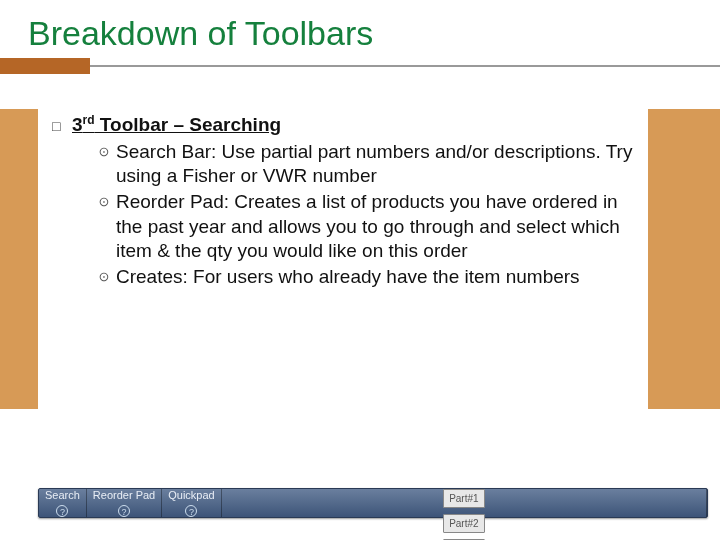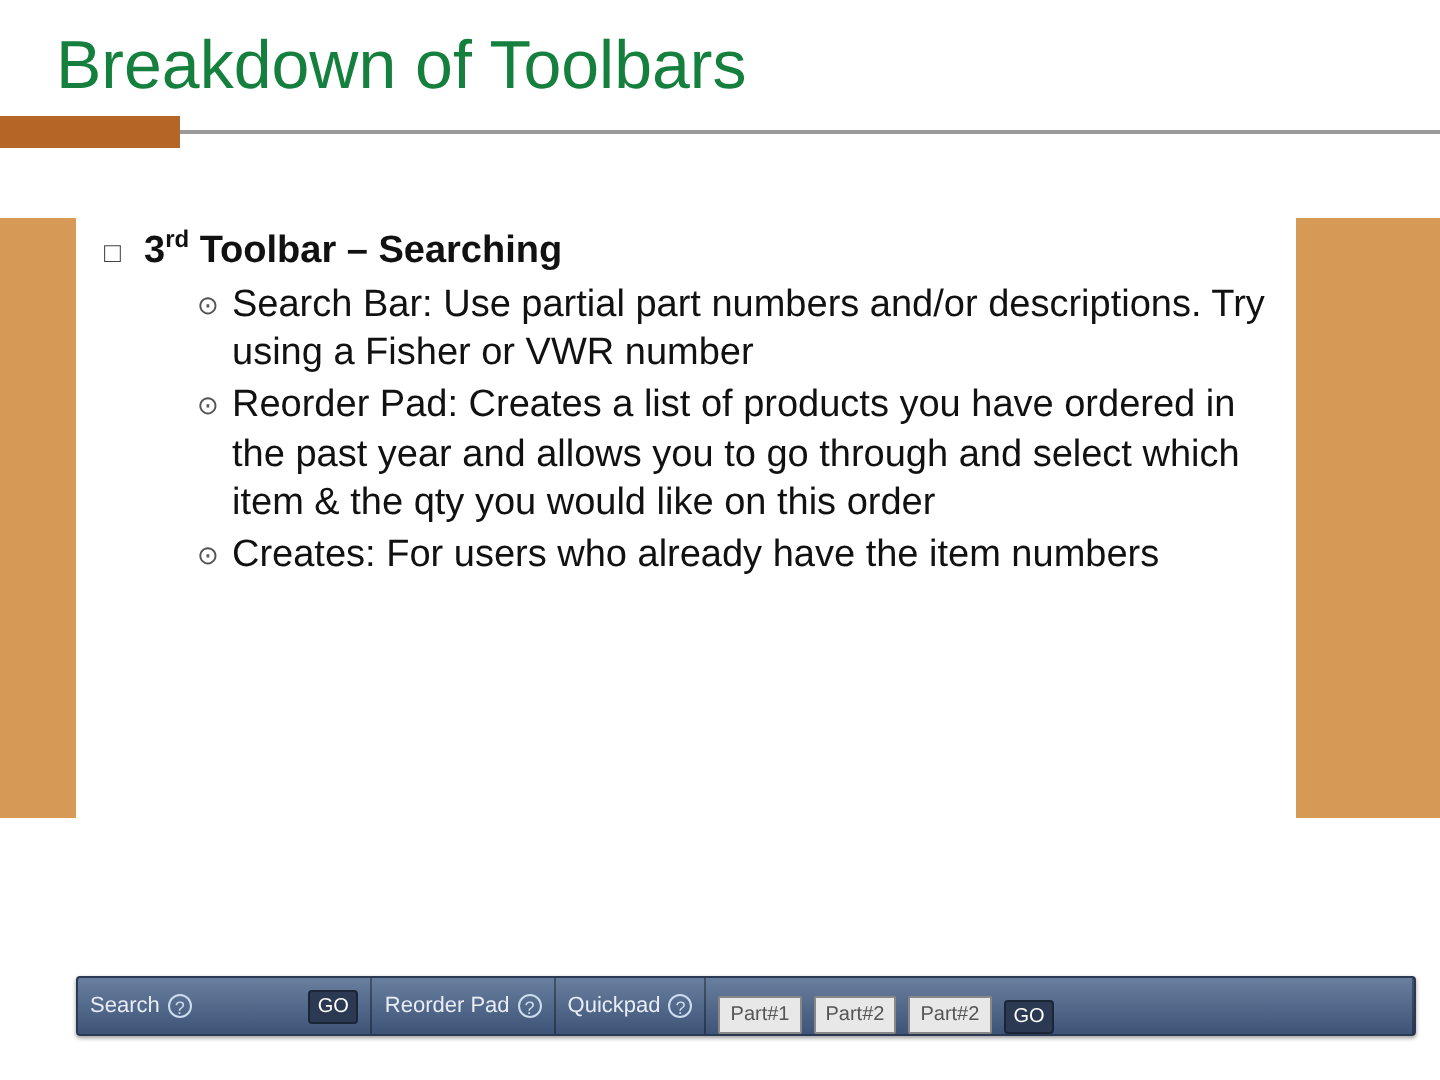--- a/index.html
+++ b/index.html
@@ -69,6 +69,7 @@
   }
   .main-head {
     font-weight: 700;
+    text-decoration: underline;
   }
   .sup { font-size: 12px; vertical-align: super; }
   .sub-list {

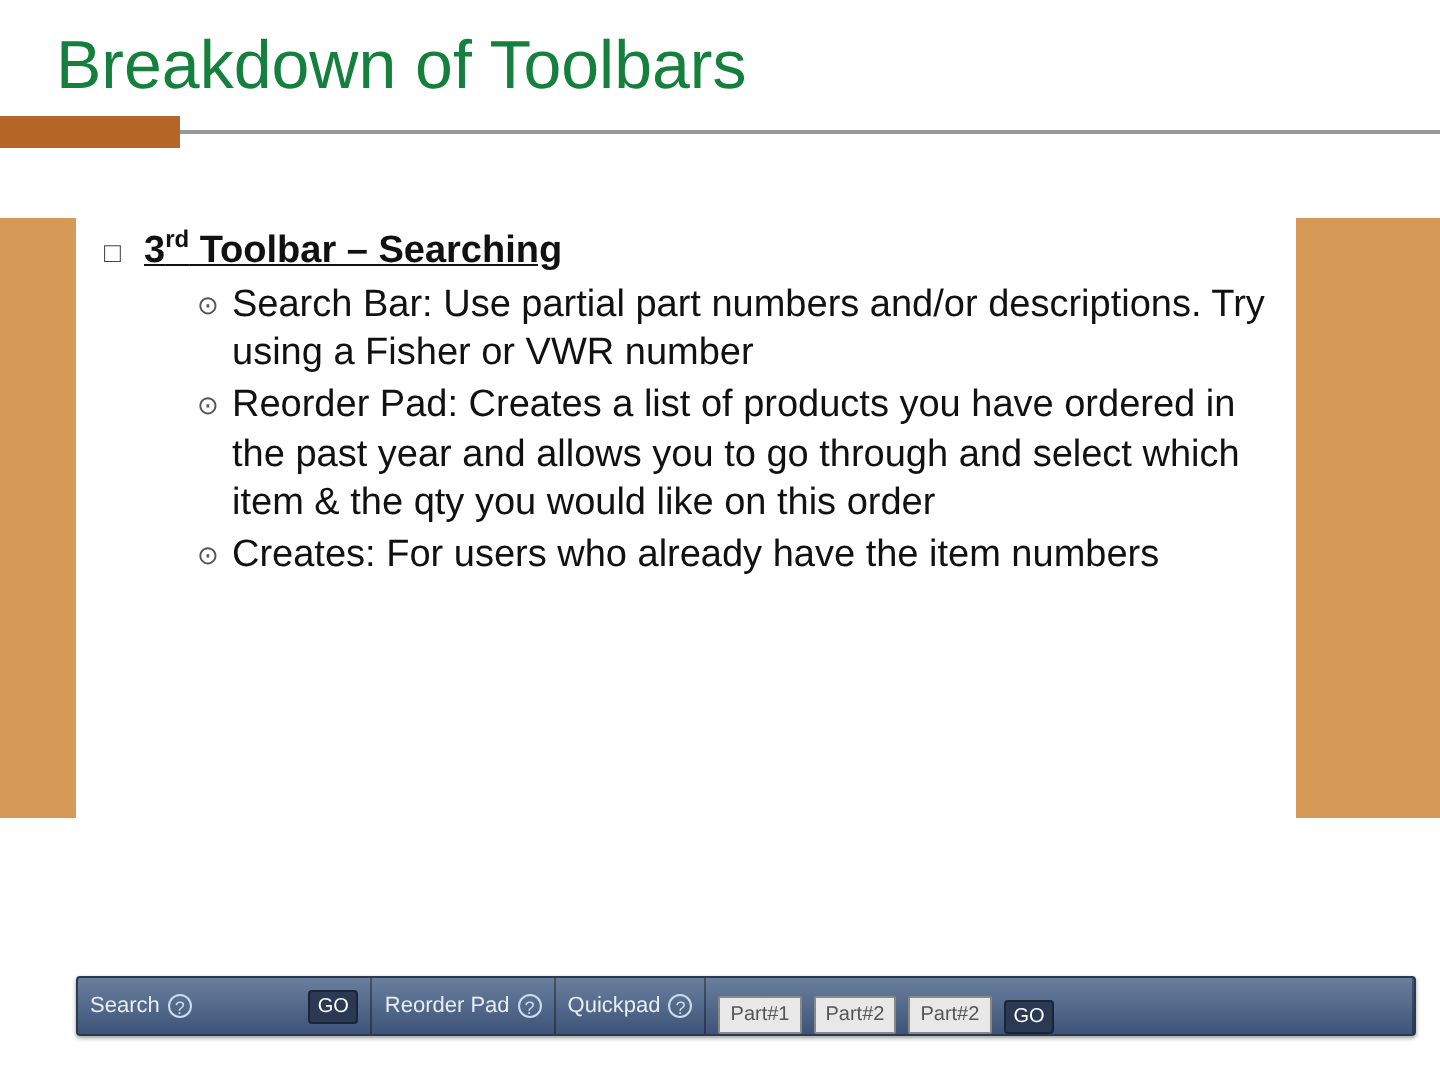--- a/index.html
+++ b/index.html
@@ -113,6 +113,7 @@
     border-right: 1px solid rgba(0,0,0,0.35);
     gap: 4px;
     white-space: nowrap;
+    flex-direction: column;
   }
   .tb-go {
     background: #2b3a52;

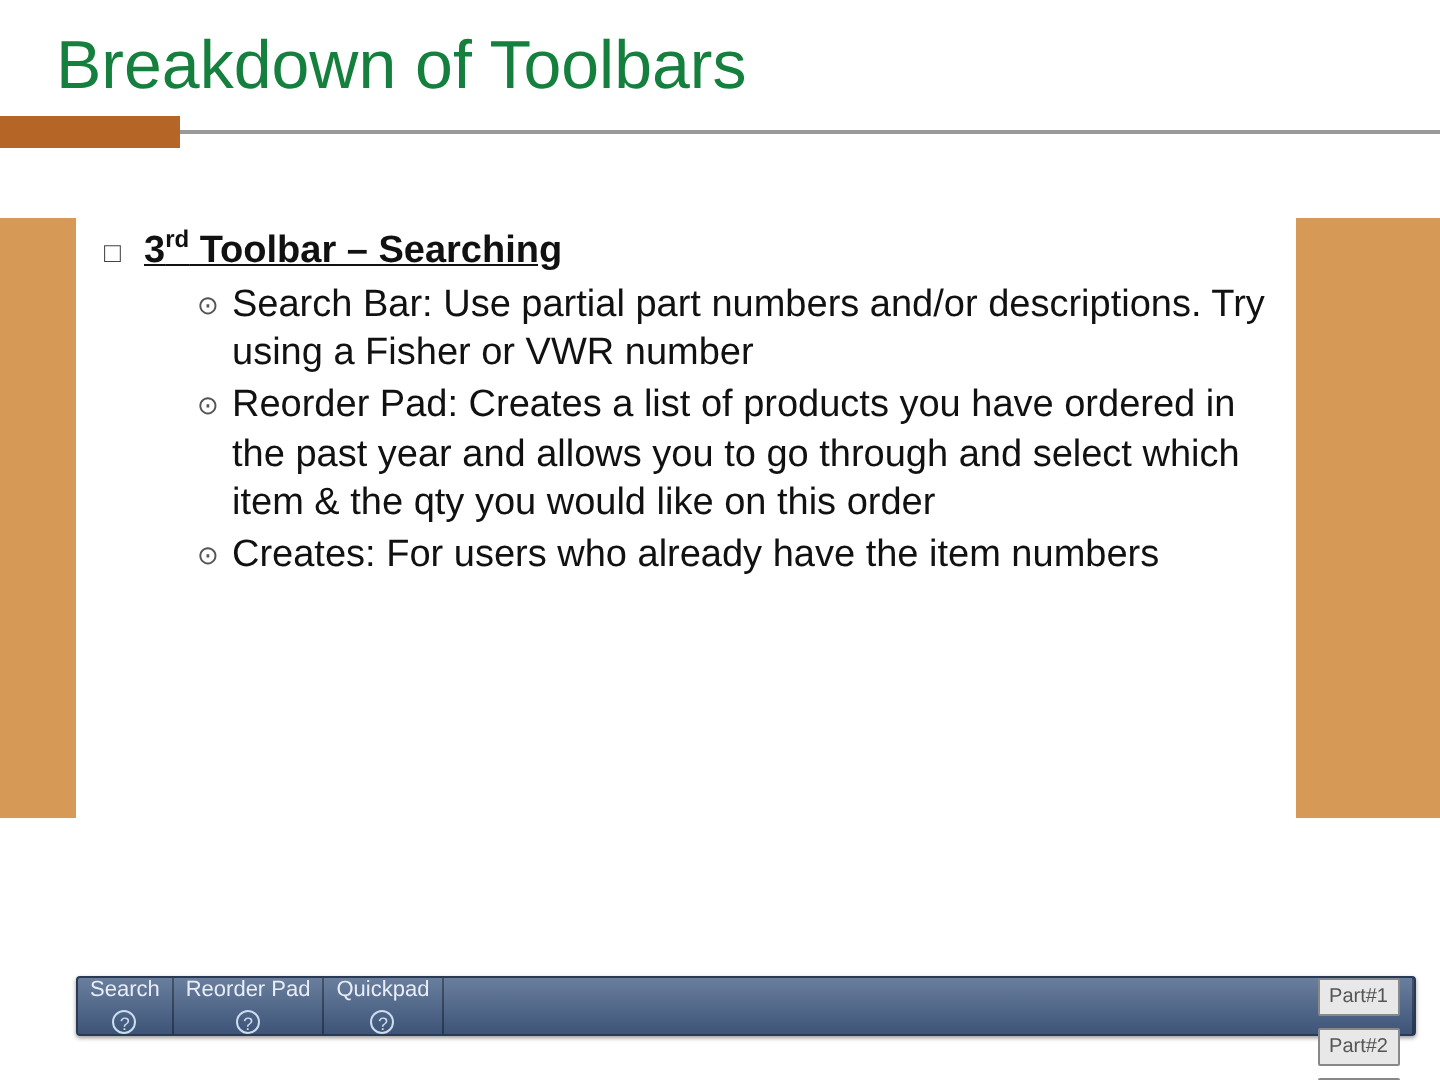--- a/index.html
+++ b/index.html
@@ -206,7 +206,7 @@
     <span>Quickpad</span>
     <span class="qmark">?</span>
   </div>
-  <div class="tb-seg" style="flex:1; gap:6px;align-items:flex-end;">
+  <div class="tb-seg" style="flex:1; gap:6px;">
     <span class="tb-part">Part#1</span>
     <span class="tb-part">Part#2</span>
     <span class="tb-part">Part#2</span>

